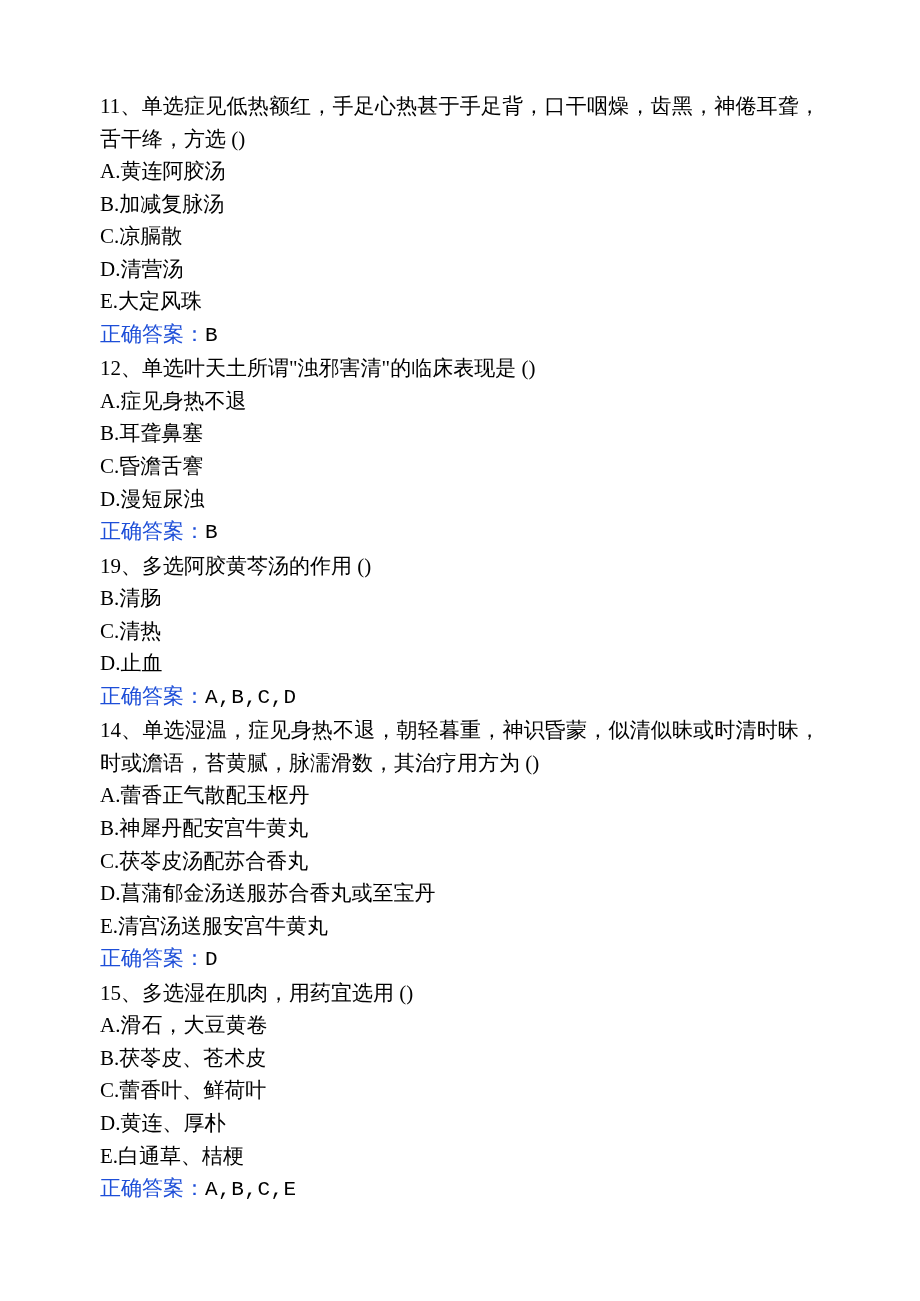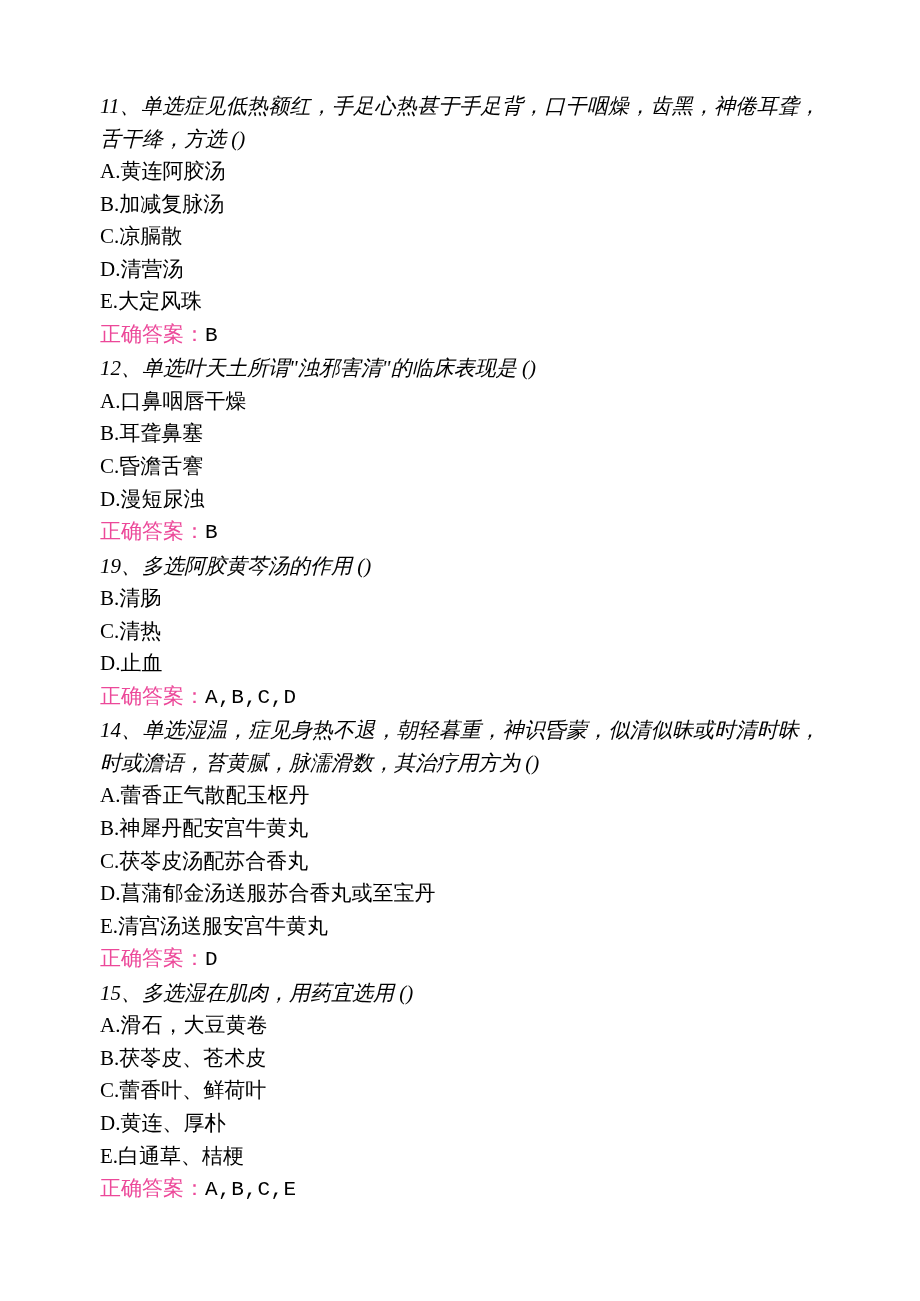--- a/index.html
+++ b/index.html
@@ -20,7 +20,6 @@
   .question {
     text-align: justify;
     text-justify: inter-ideograph;
-    font-style: italic;
   }
   .option {
     margin: 0;

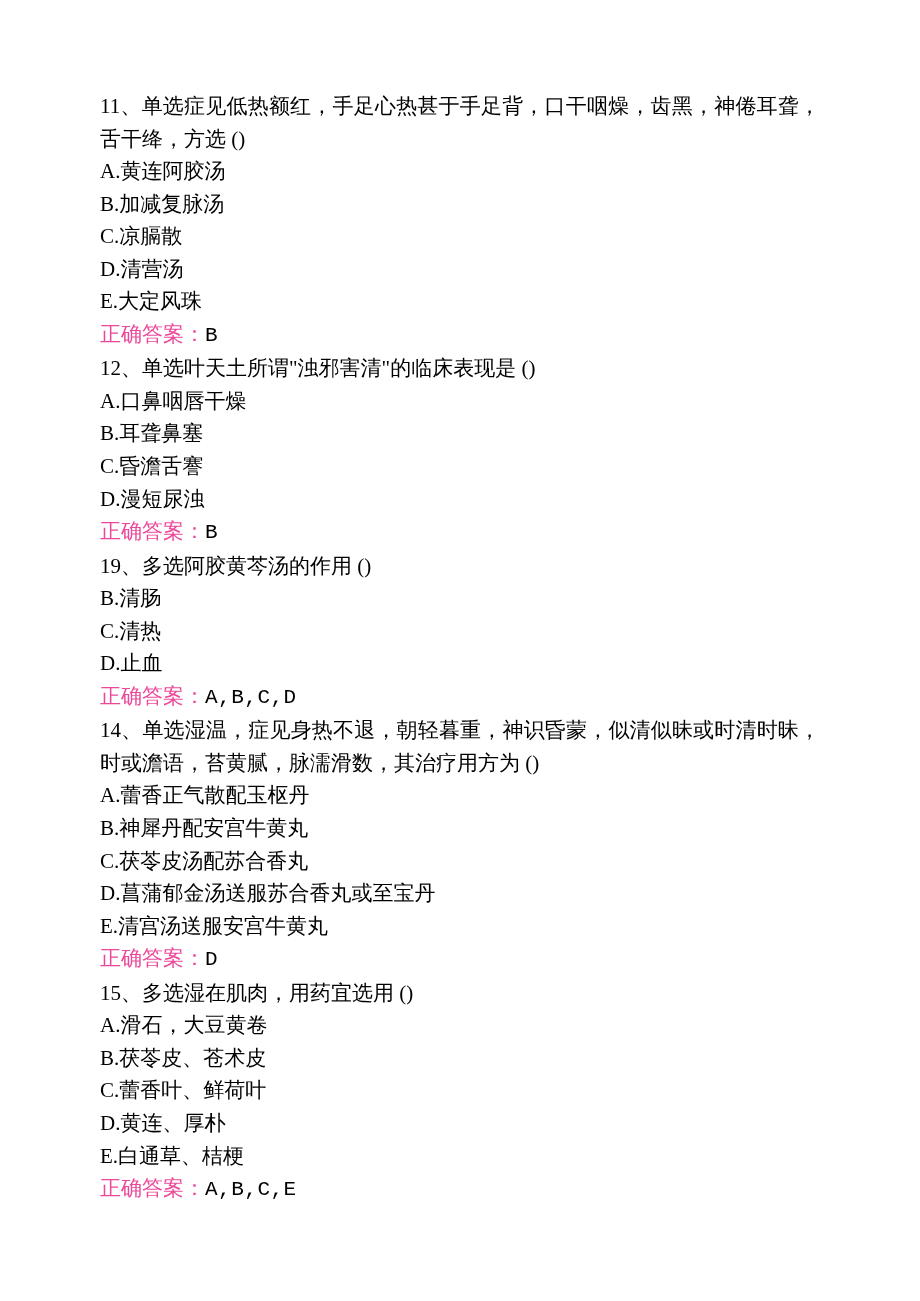--- a/index.html
+++ b/index.html
@@ -25,7 +25,7 @@
     margin: 0;
   }
   .answer-label {
-    color: #ec4899;
+    color: #1d4ed8;
   }
   .answer-value {
     color: #000;

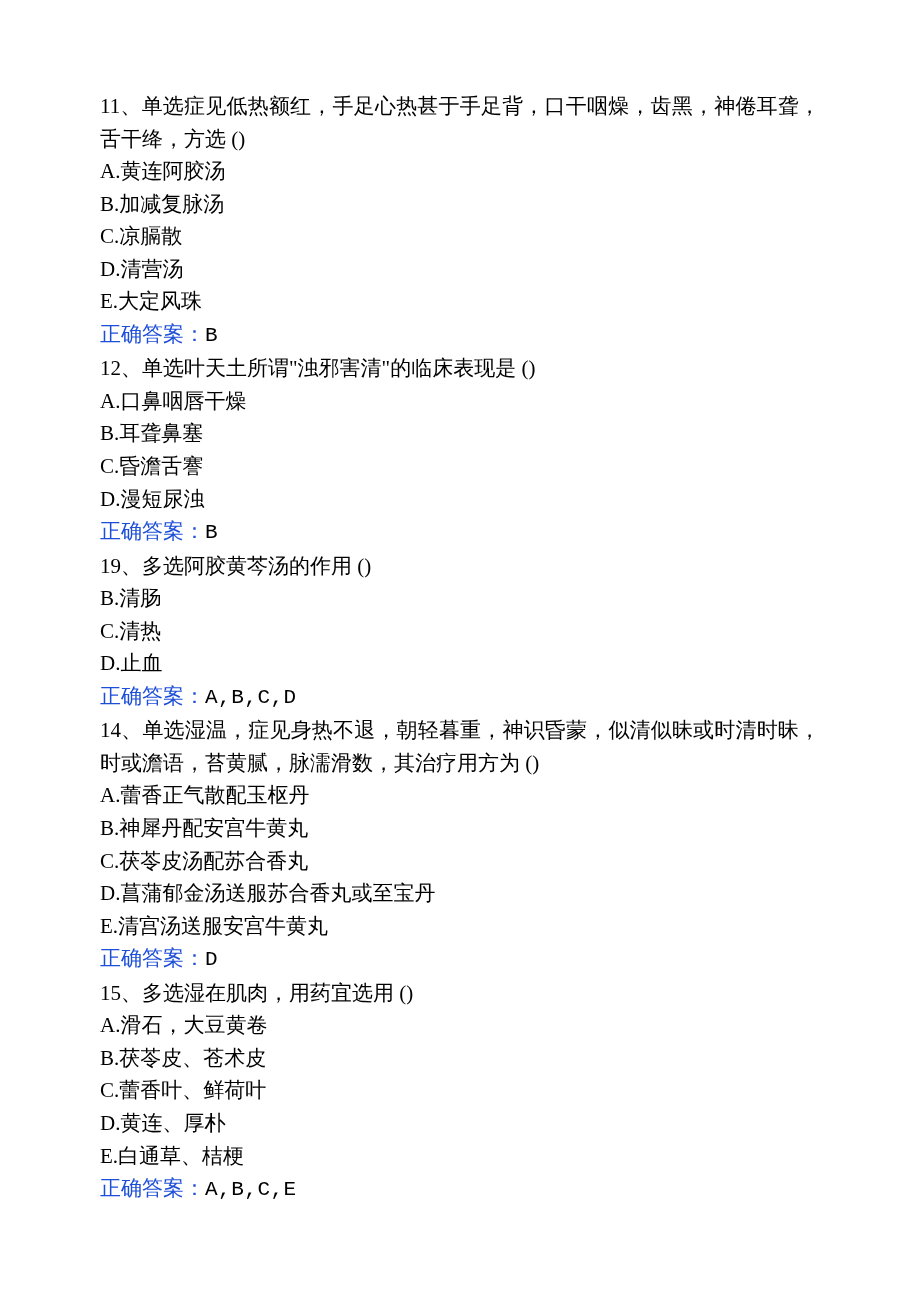--- a/index.html
+++ b/index.html
@@ -50,7 +50,7 @@
 
   <div>
     <div class="question"><span>12</span>、<span>单选</span><span>叶天土所谓"浊邪害清"的临床表现是 ()</span></div>
-    <div class="option">A.口鼻咽唇干燥</div>
+    <div class="option">A.症见身热不退</div>
     <div class="option">B.耳聋鼻塞</div>
     <div class="option">C.昏澹舌謇</div>
     <div class="option">D.漫短尿浊</div>

